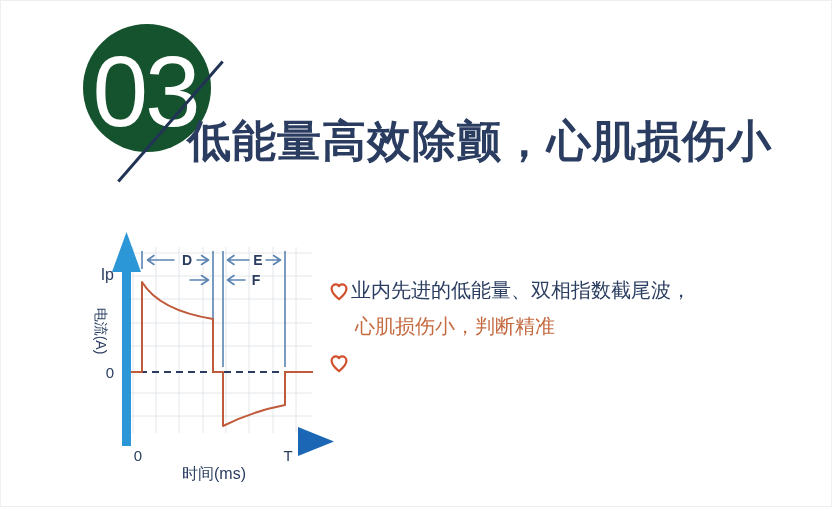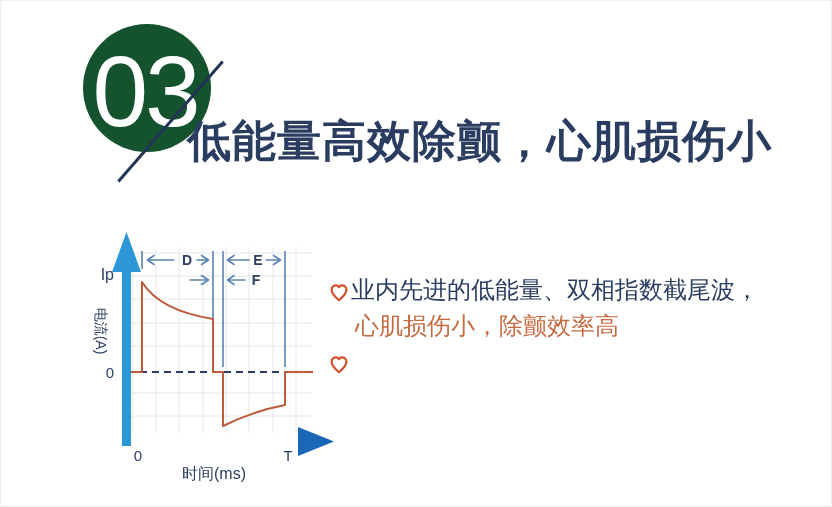--- a/index.html
+++ b/index.html
@@ -35,7 +35,7 @@
   .bullets{position:absolute;left:328px;top:272px;width:475px;}
   .bullet-row{
     display:flex;align-items:flex-start;height:36px;
-    font-size:24px;line-height:34px;white-space:nowrap;
+    font-size:20px;line-height:34px;white-space:nowrap;
   }
   .bullet-row .heart{flex:0 0 auto;margin:5px 2px 0 0;}
   .navy-text{color:#2a3d60;}

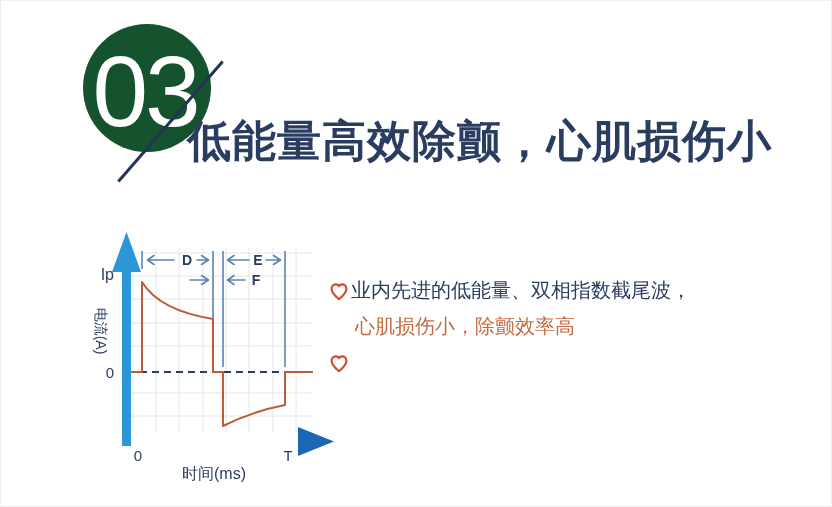--- a/index.html
+++ b/index.html
@@ -115,7 +115,7 @@
 
 
     <div class="bullet-row indent">
-      <span class="orange-text">心肌损伤小，除颤效率高</span>
+      <span class="orange-text">心肌损伤小，判断精准</span>
     </div>
 
     <div class="bullet-row">

